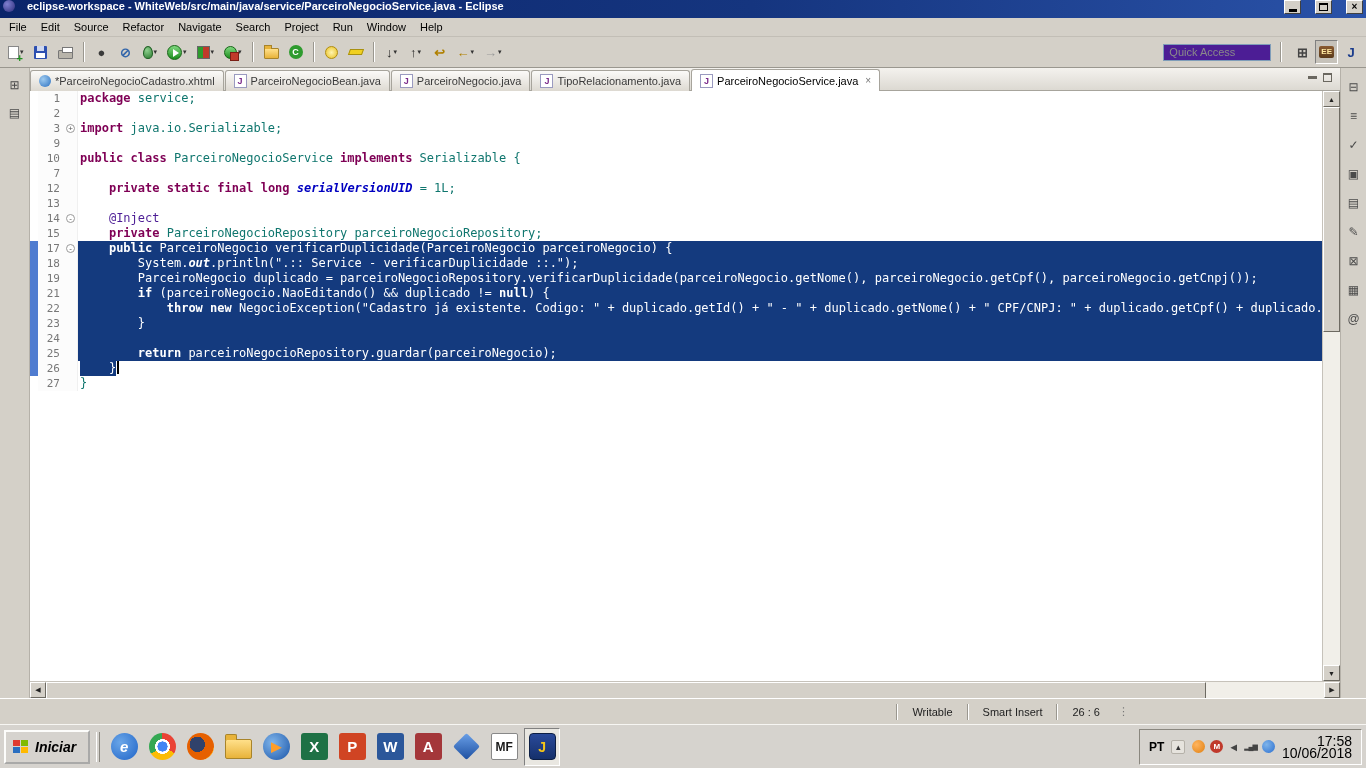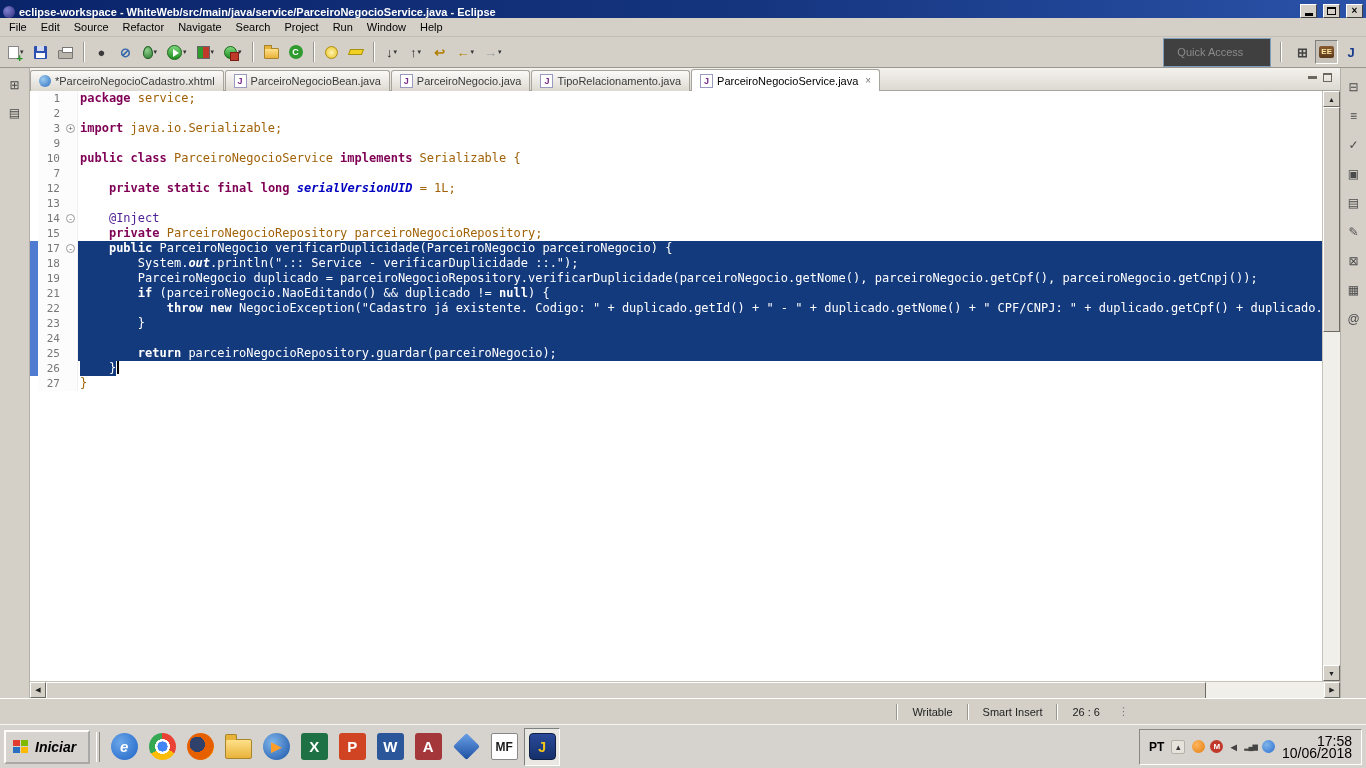--- a/index.html
+++ b/index.html
@@ -9,7 +9,7 @@
 
   
   .titlebar{height:18px;background:linear-gradient(90deg,#0a246a 0%,#15357f 55%,#2a52a8 100%);
-    display:flex;align-items:flex-end;padding:0 3px;gap:4px;flex:0 0 18px}
+    display:flex;align-items:flex-start;padding:0 3px;gap:12px;flex:0 0 18px}
   .appicon{width:12px;height:12px;border-radius:50%;background:radial-gradient(circle at 35% 35%,#7f7fd0,#2c2c7a);flex:0 0 12px}
   .title-text{flex:1;color:#fff;font-weight:bold;font-size:11px;white-space:nowrap;overflow:hidden}
   .tb-btn{width:17px;height:14px;background:#d4d0c8;border:1px solid;border-color:#fff #404040 #404040 #fff;

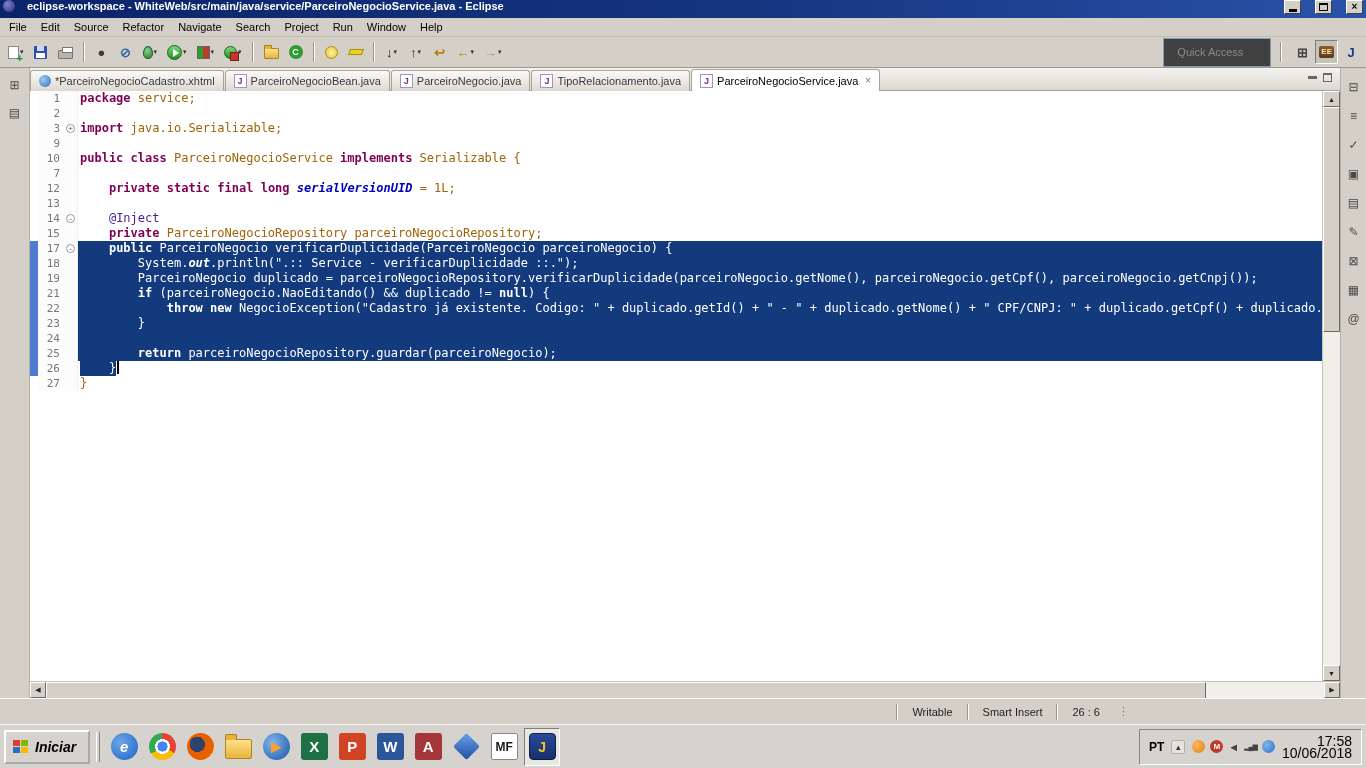--- a/index.html
+++ b/index.html
@@ -51,8 +51,8 @@
   .k-folder .shape::before{content:"";position:absolute;top:-4px;left:-1px;width:6px;height:3px;background:#e8b33a;border:1px solid #a8842a;border-bottom:none}
   .k-flashlight .shape{width:13px;height:13px;border-radius:50%;background:radial-gradient(#fff4b0,#e8c020);border:1px solid #b08d10}
   .k-marker .shape{width:14px;height:6px;background:#f0d020;border:1px solid #a89010;transform:skewX(-20deg)}
-  .qa{width:108px;height:29px;border:1px solid #7f9db9;background:#404040;color:#8a8a8a;font-size:11px;
-    display:flex;align-items:center;padding:0 13px}
+  .qa{width:108px;height:17px;border:1px solid #7f9db9;background:#4c1d95;color:#8a8a8a;font-size:11px;
+    display:flex;align-items:center;padding:0 5px}
 
   
   .workbench{flex:1;display:flex;min-height:0;background:#d4d0c8}

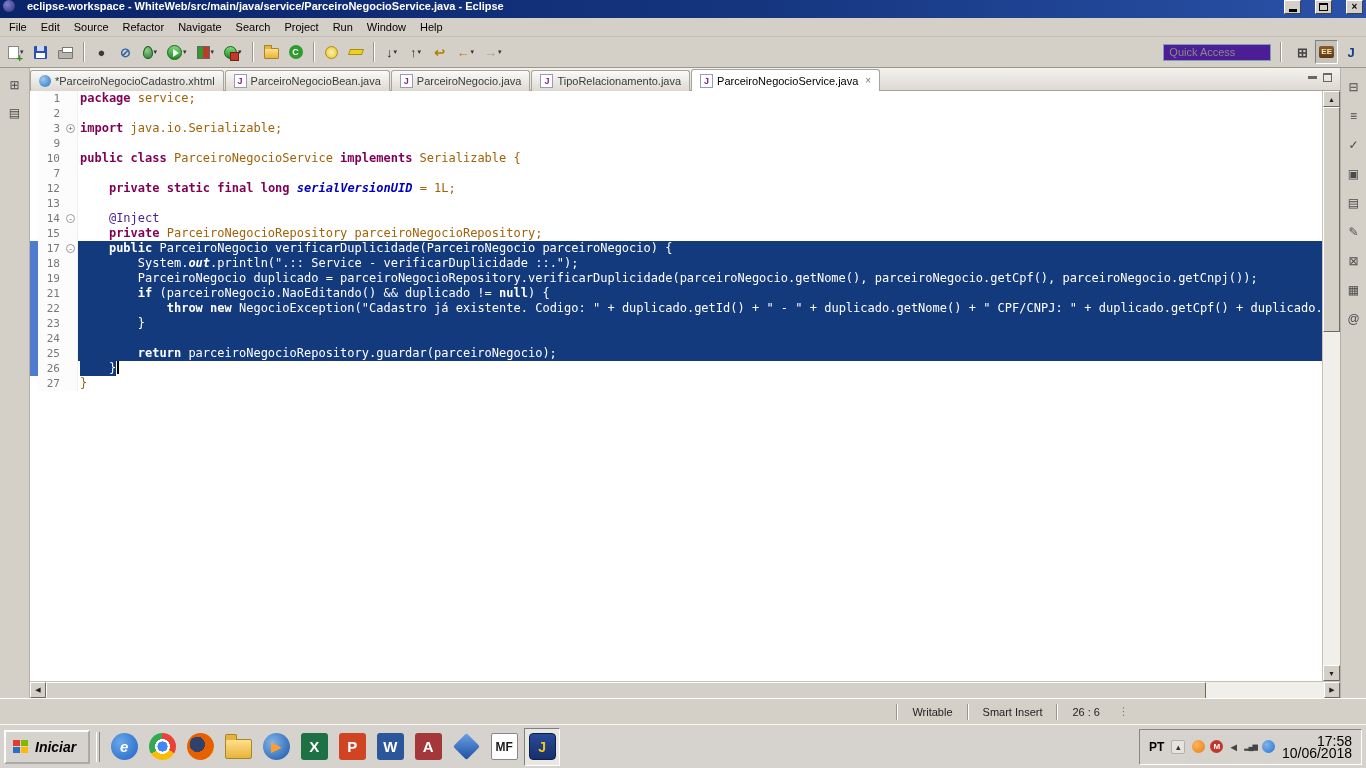--- a/index.html
+++ b/index.html
@@ -91,7 +91,7 @@
   .sg.st{color:#2a00ff}
   .sg.a{color:#4c1d95}
   .sg.f{color:#0000c0;font-weight:bold;font-style:italic}
-  .sg.p{color:#a16207}
+  .sg.p{color:#0f766e}
   .crow.sel .code{background:#143a7e}
   .crow.sel .sg{color:#fff}
   .crow.part .pz{background:#143a7e;display:inline-block}

